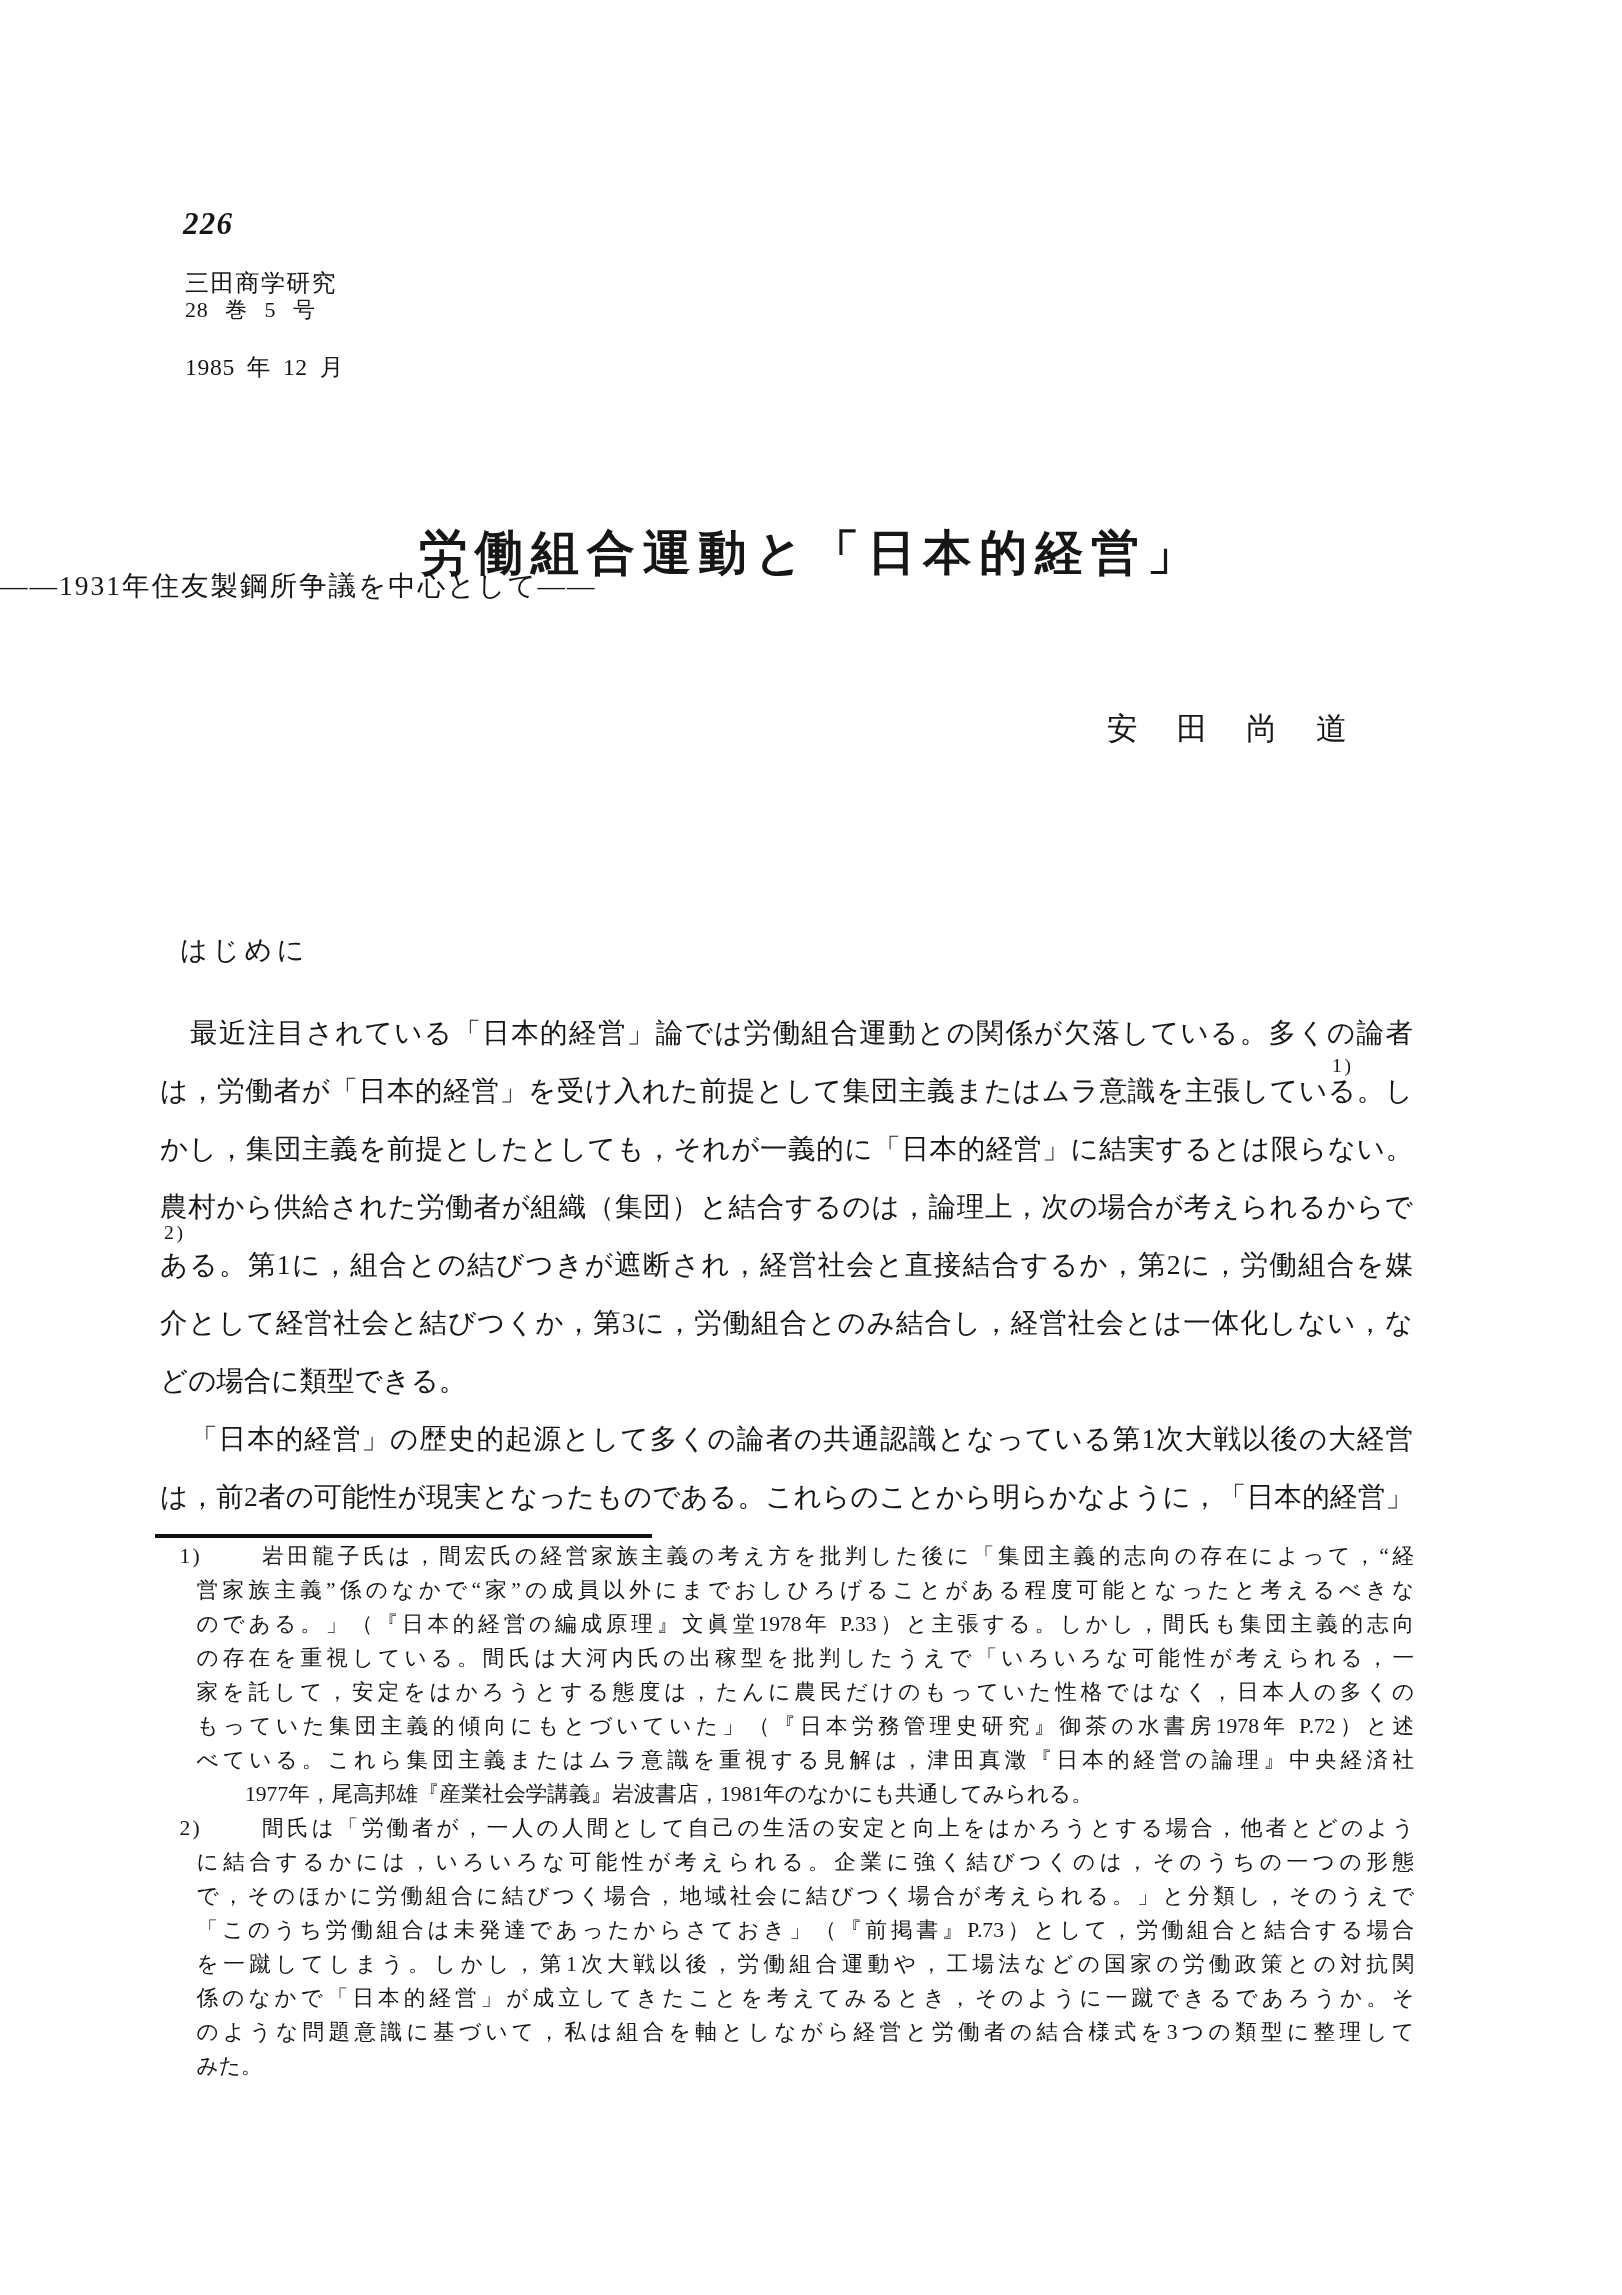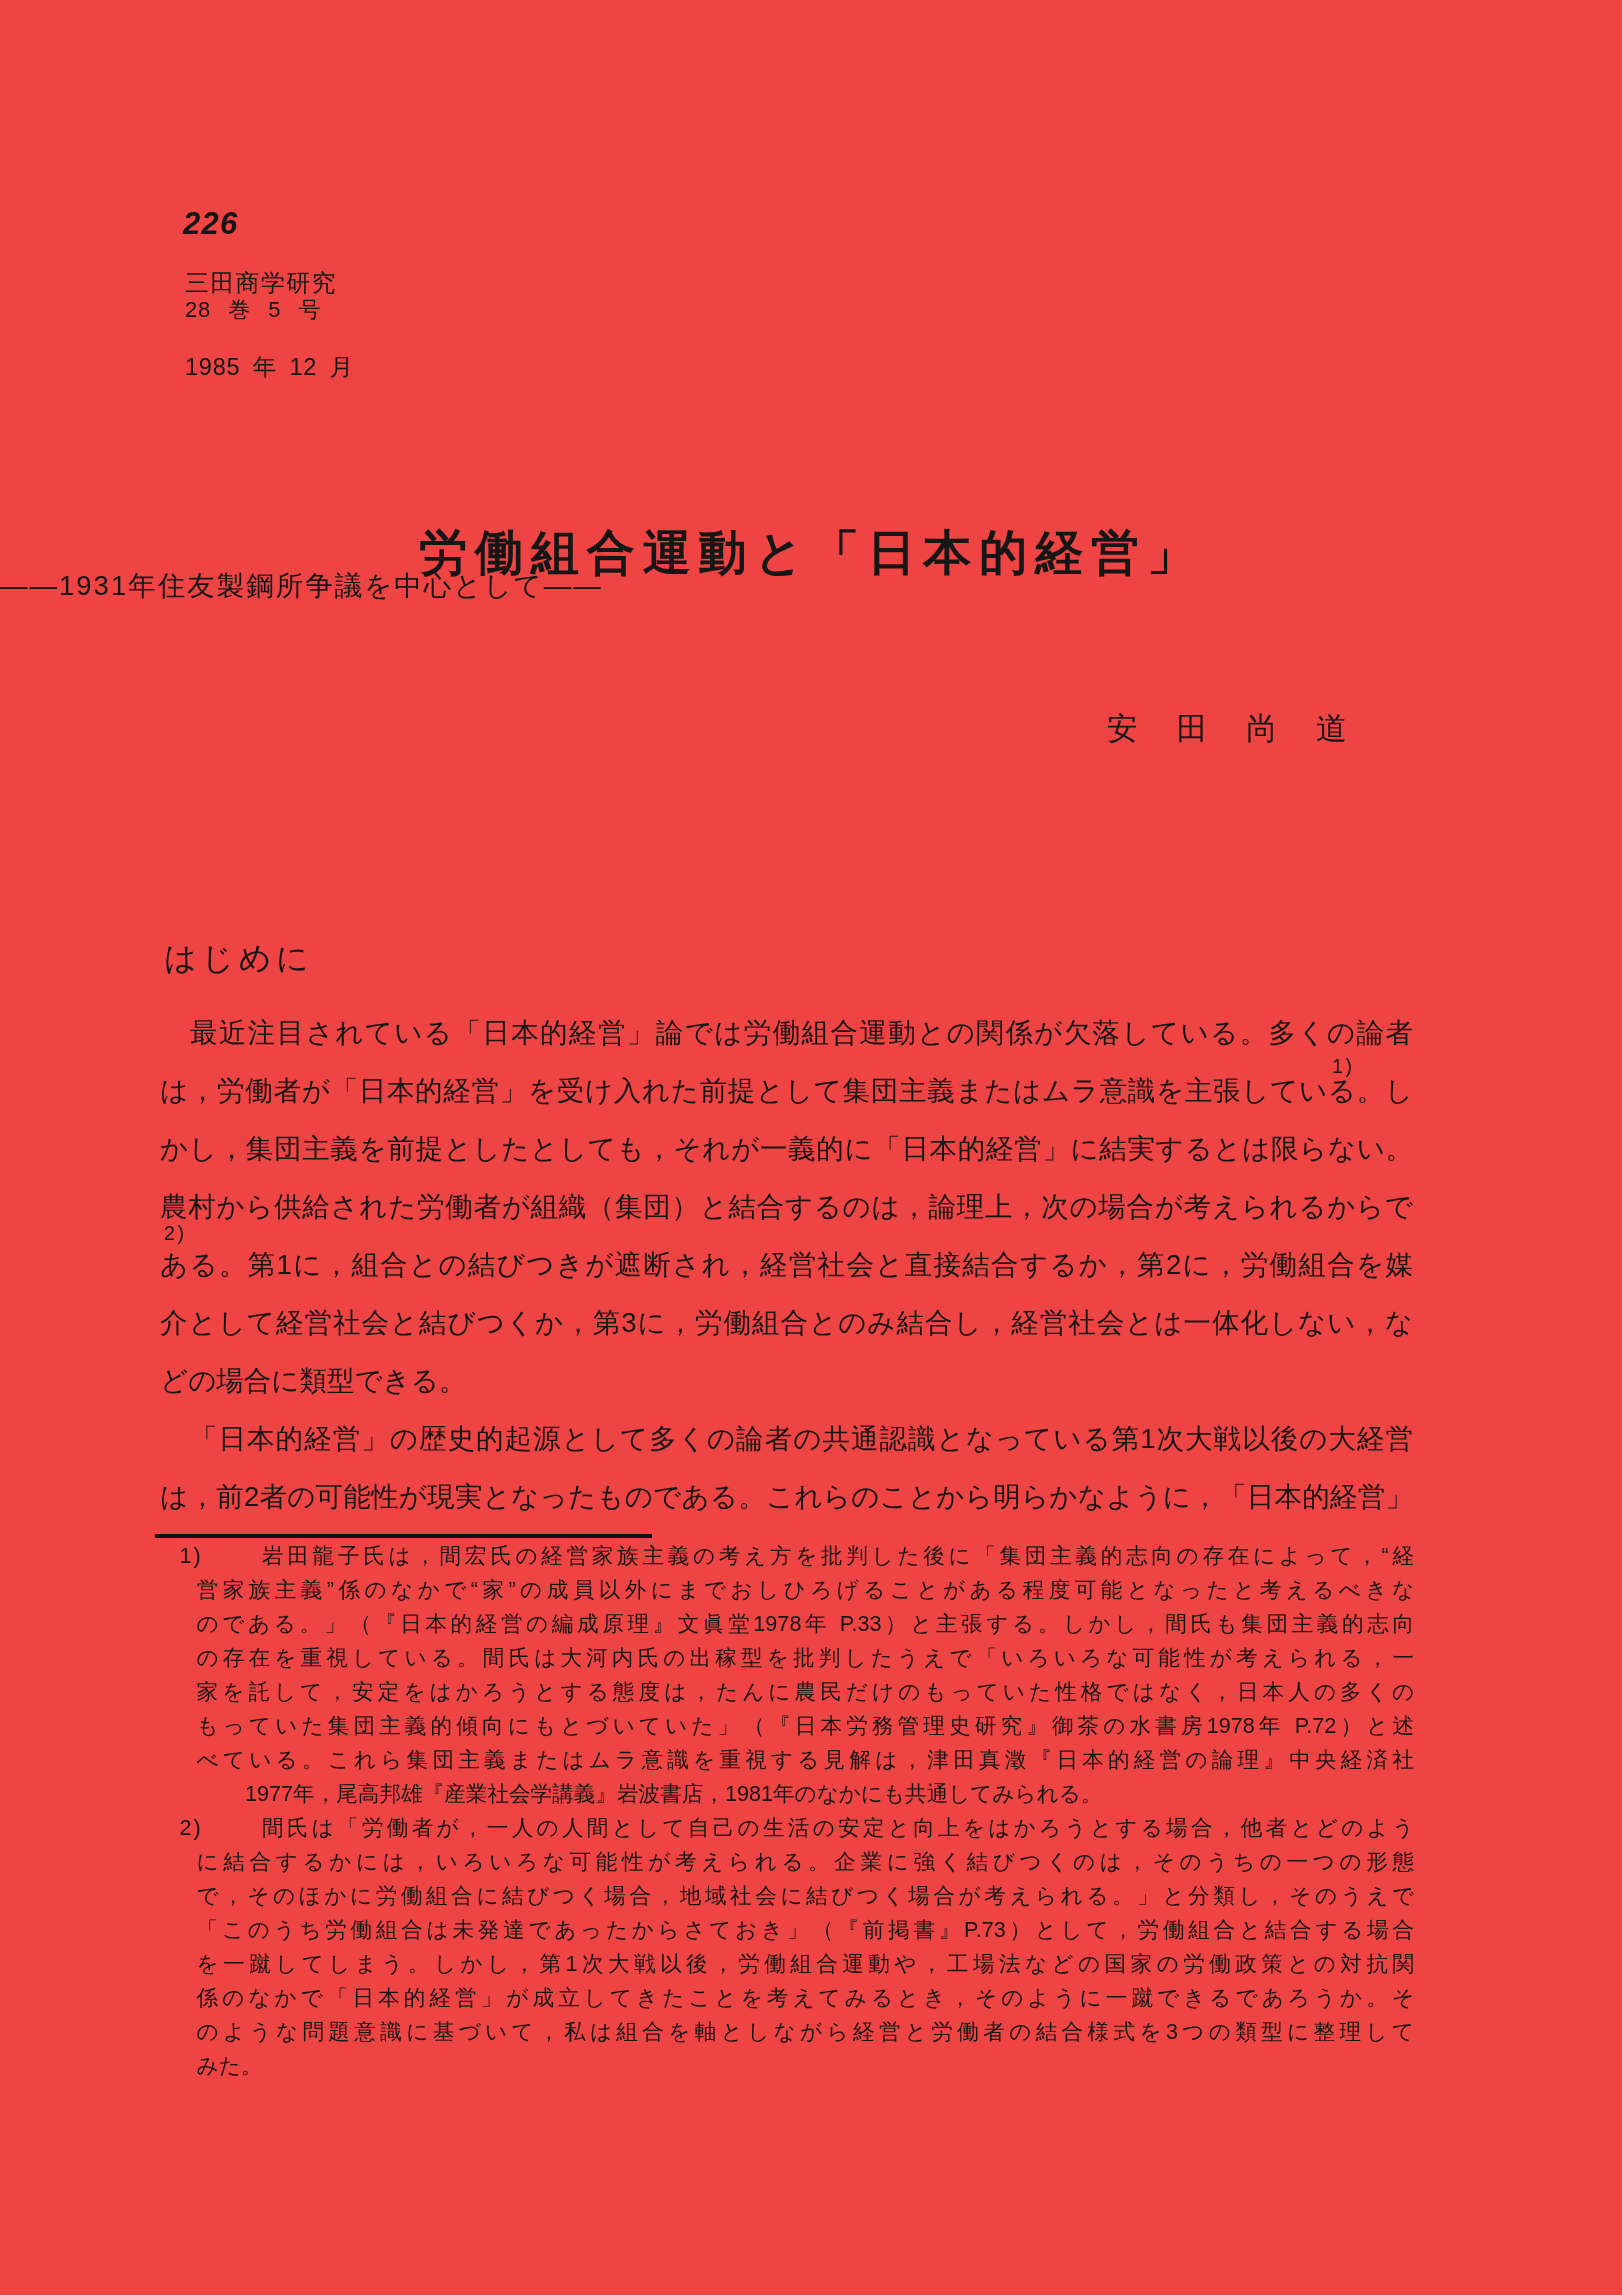--- a/index.html
+++ b/index.html
@@ -8,9 +8,9 @@
     width: 1622px;
     height: 2295px;
     margin: 0 auto;
-    background: #ef4444;
+    background: #ffffff;
     color: #161616;
-    font-family: Liberation Sans, sans-serif;
+    font-family: Liberation Serif, serif;
     overflow: hidden;
   }
   

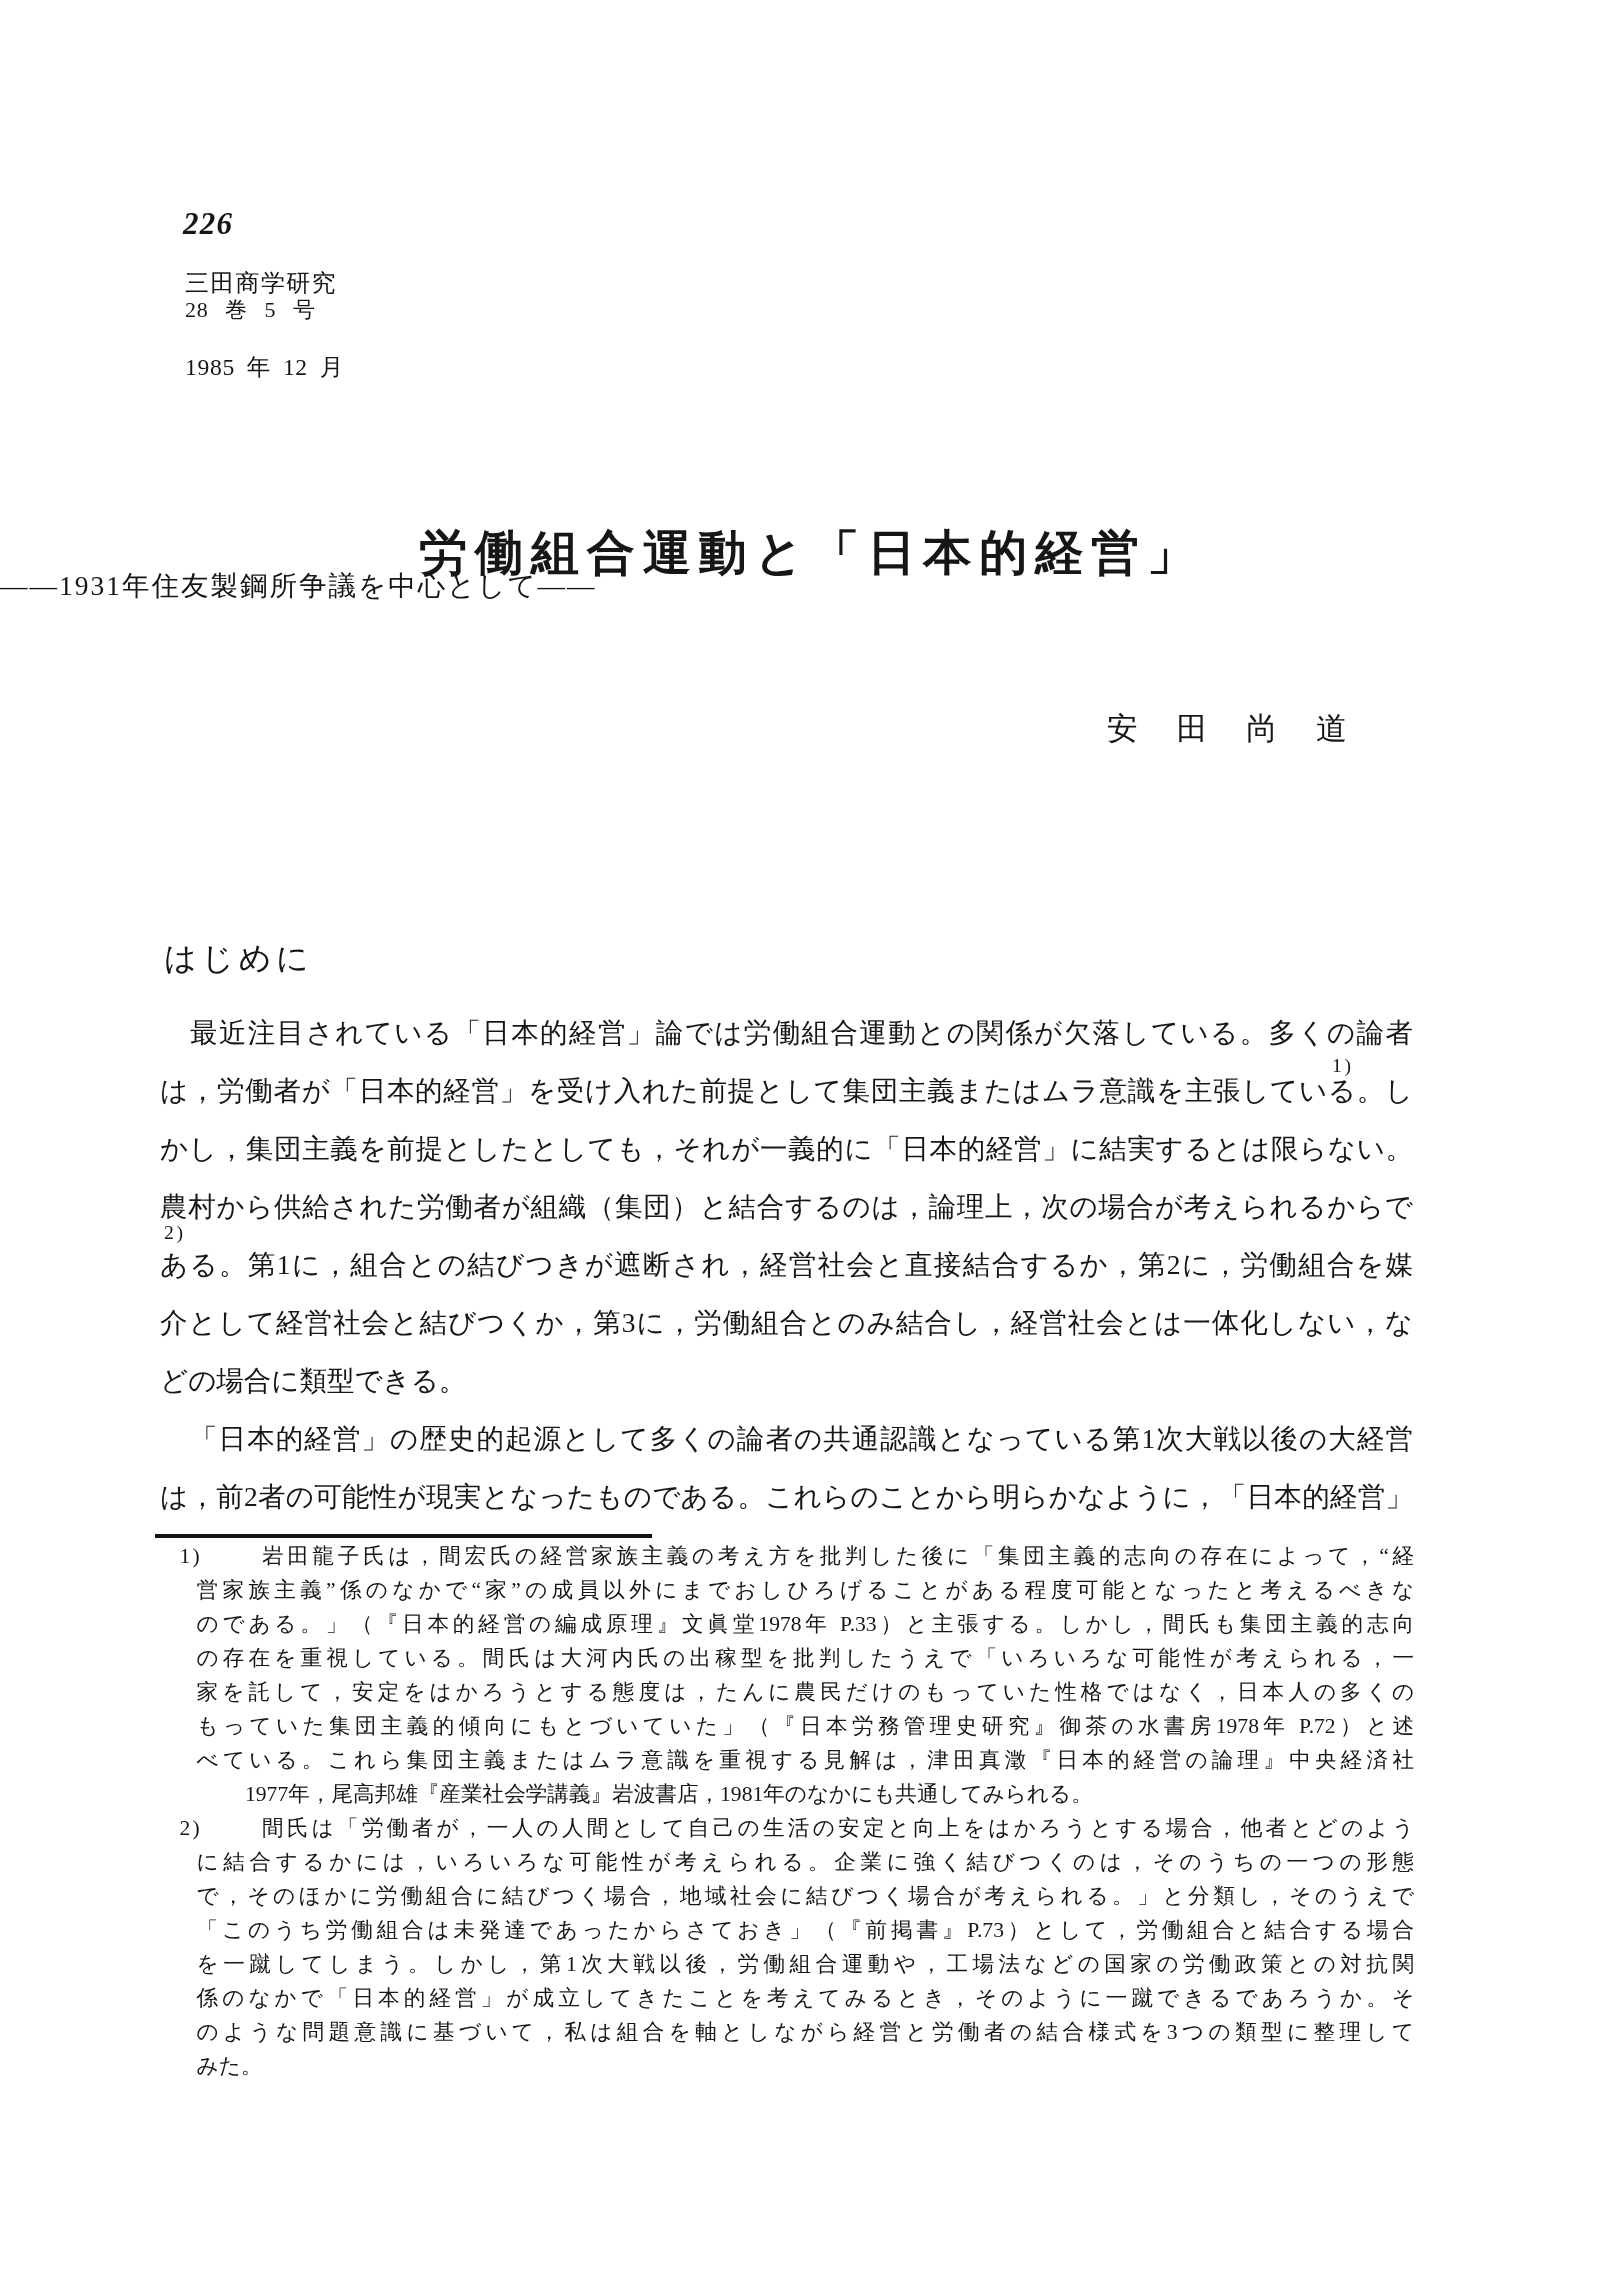--- a/index.html
+++ b/index.html
@@ -50,8 +50,8 @@
   }
   
   .section-heading {
-    position: absolute; left: 164px; top: 910px;
-    font-size: 32px; letter-spacing: 4.6px; font-weight: 500;
+    position: absolute; left: 180px; top: 910px;
+    font-size: 27px; letter-spacing: 4.6px; font-weight: 500;
   }
   .body-text {
     position: absolute; left: 160px; top: 1004px; width: 1253px;

